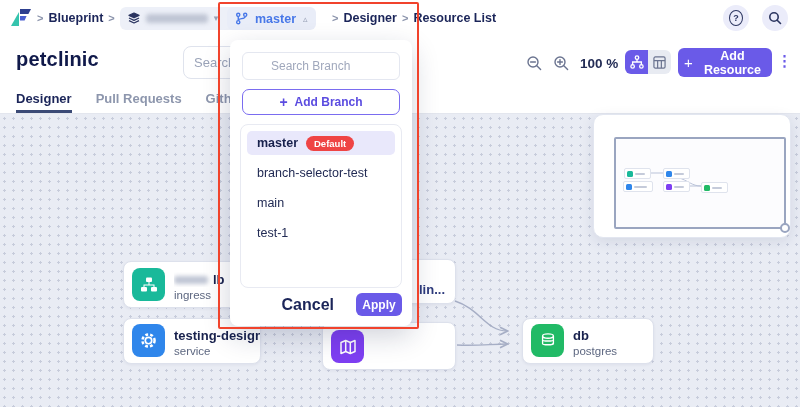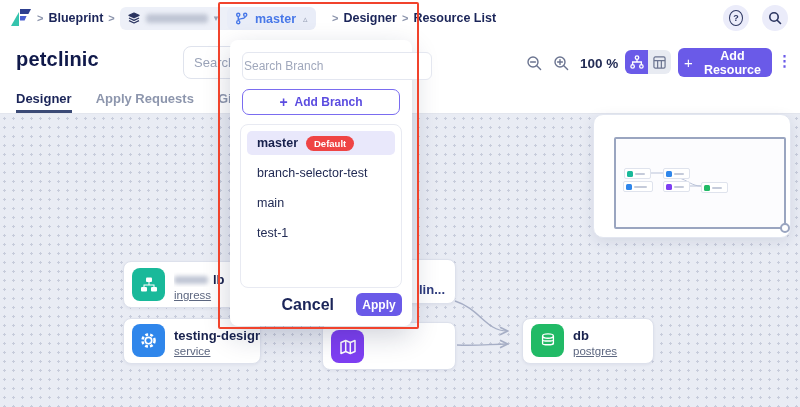--- a/index.html
+++ b/index.html
@@ -57,8 +57,8 @@
   
   .popover { left:230px; top:40px; width:182px; height:286px; background:#fff; border-radius:8px;
     box-shadow:0 10px 28px rgba(20,30,70,.20); z-index:10; }
-  .pop-search { position:absolute; left:12px; top:12px; width:190px; height:28px; border:1px solid #e4e7f0; border-radius:6px;
-    padding:0 1px; font-size:12px; color:#333; font-family:inherit; }
+  .pop-search { position:absolute; left:12px; top:12px; width:158px; height:28px; border:1px solid #e4e7f0; border-radius:6px;
+    padding:0 28px; font-size:12px; color:#333; font-family:inherit; }
   .pop-search::placeholder { color:#a0a8bc; }
   .add-branch { position:absolute; left:12px; top:49px; width:158px; height:26px; background:#fff; border:1px solid #7a6cf0;
     border-radius:7px; color:#5b4ce0; font-weight:bold; font-size:12px; font-family:inherit; cursor:pointer;

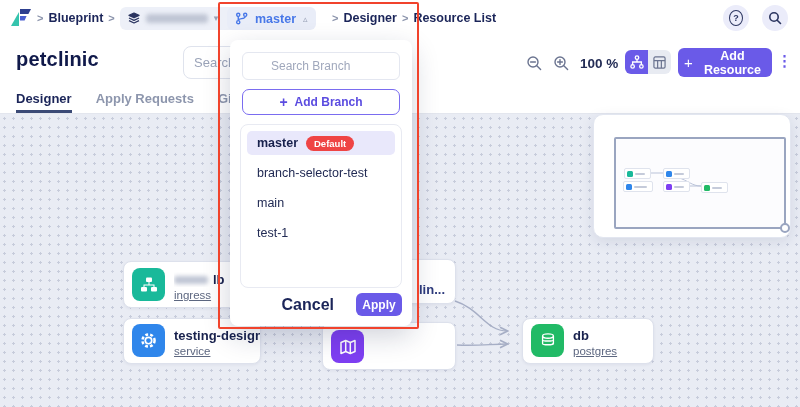--- a/index.html
+++ b/index.html
@@ -190,7 +190,7 @@
 
 <div class="abs tabs">
   <span class="tab active">Designer</span>
-  <span class="tab">Apply Requests</span>
+  <span class="tab">Pull Requests</span>
   <span class="tab">Github Actions</span>
 </div>
 

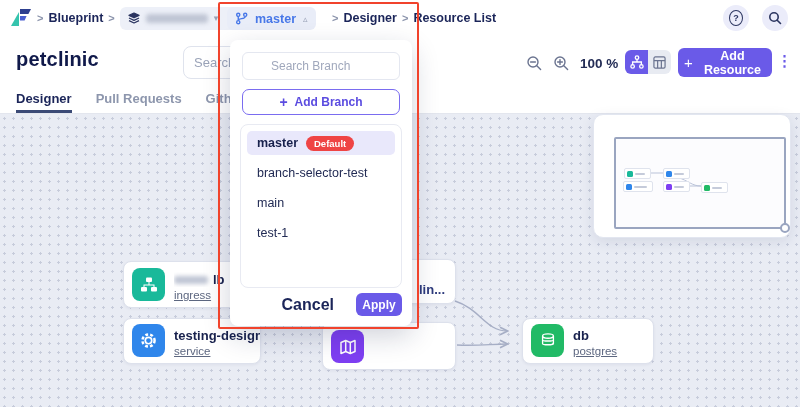--- a/index.html
+++ b/index.html
@@ -43,7 +43,7 @@
     box-shadow:0 1px 3px rgba(30,42,90,.06); display:flex; align-items:flex-end; padding:6px 8px; gap:9px; z-index:3; }
   .node-icon { width:33px; height:33px; border-radius:8px; display:flex; align-items:center; justify-content:center; flex:0 0 auto; }
   .node-title { font-size:13px; font-weight:bold; color:#18214d; white-space:nowrap; overflow:hidden; }
-  .node-sub { font-size:11.5px; color:#5d6780; margin-top:2px;text-decoration:underline; }
+  .node-sub { font-size:11.5px; color:#5d6780; margin-top:2px; }
 
   
   .minimap { left:593px; top:114px; width:198px; height:124px; background:#fff; border:1px solid #e2e6f0;

